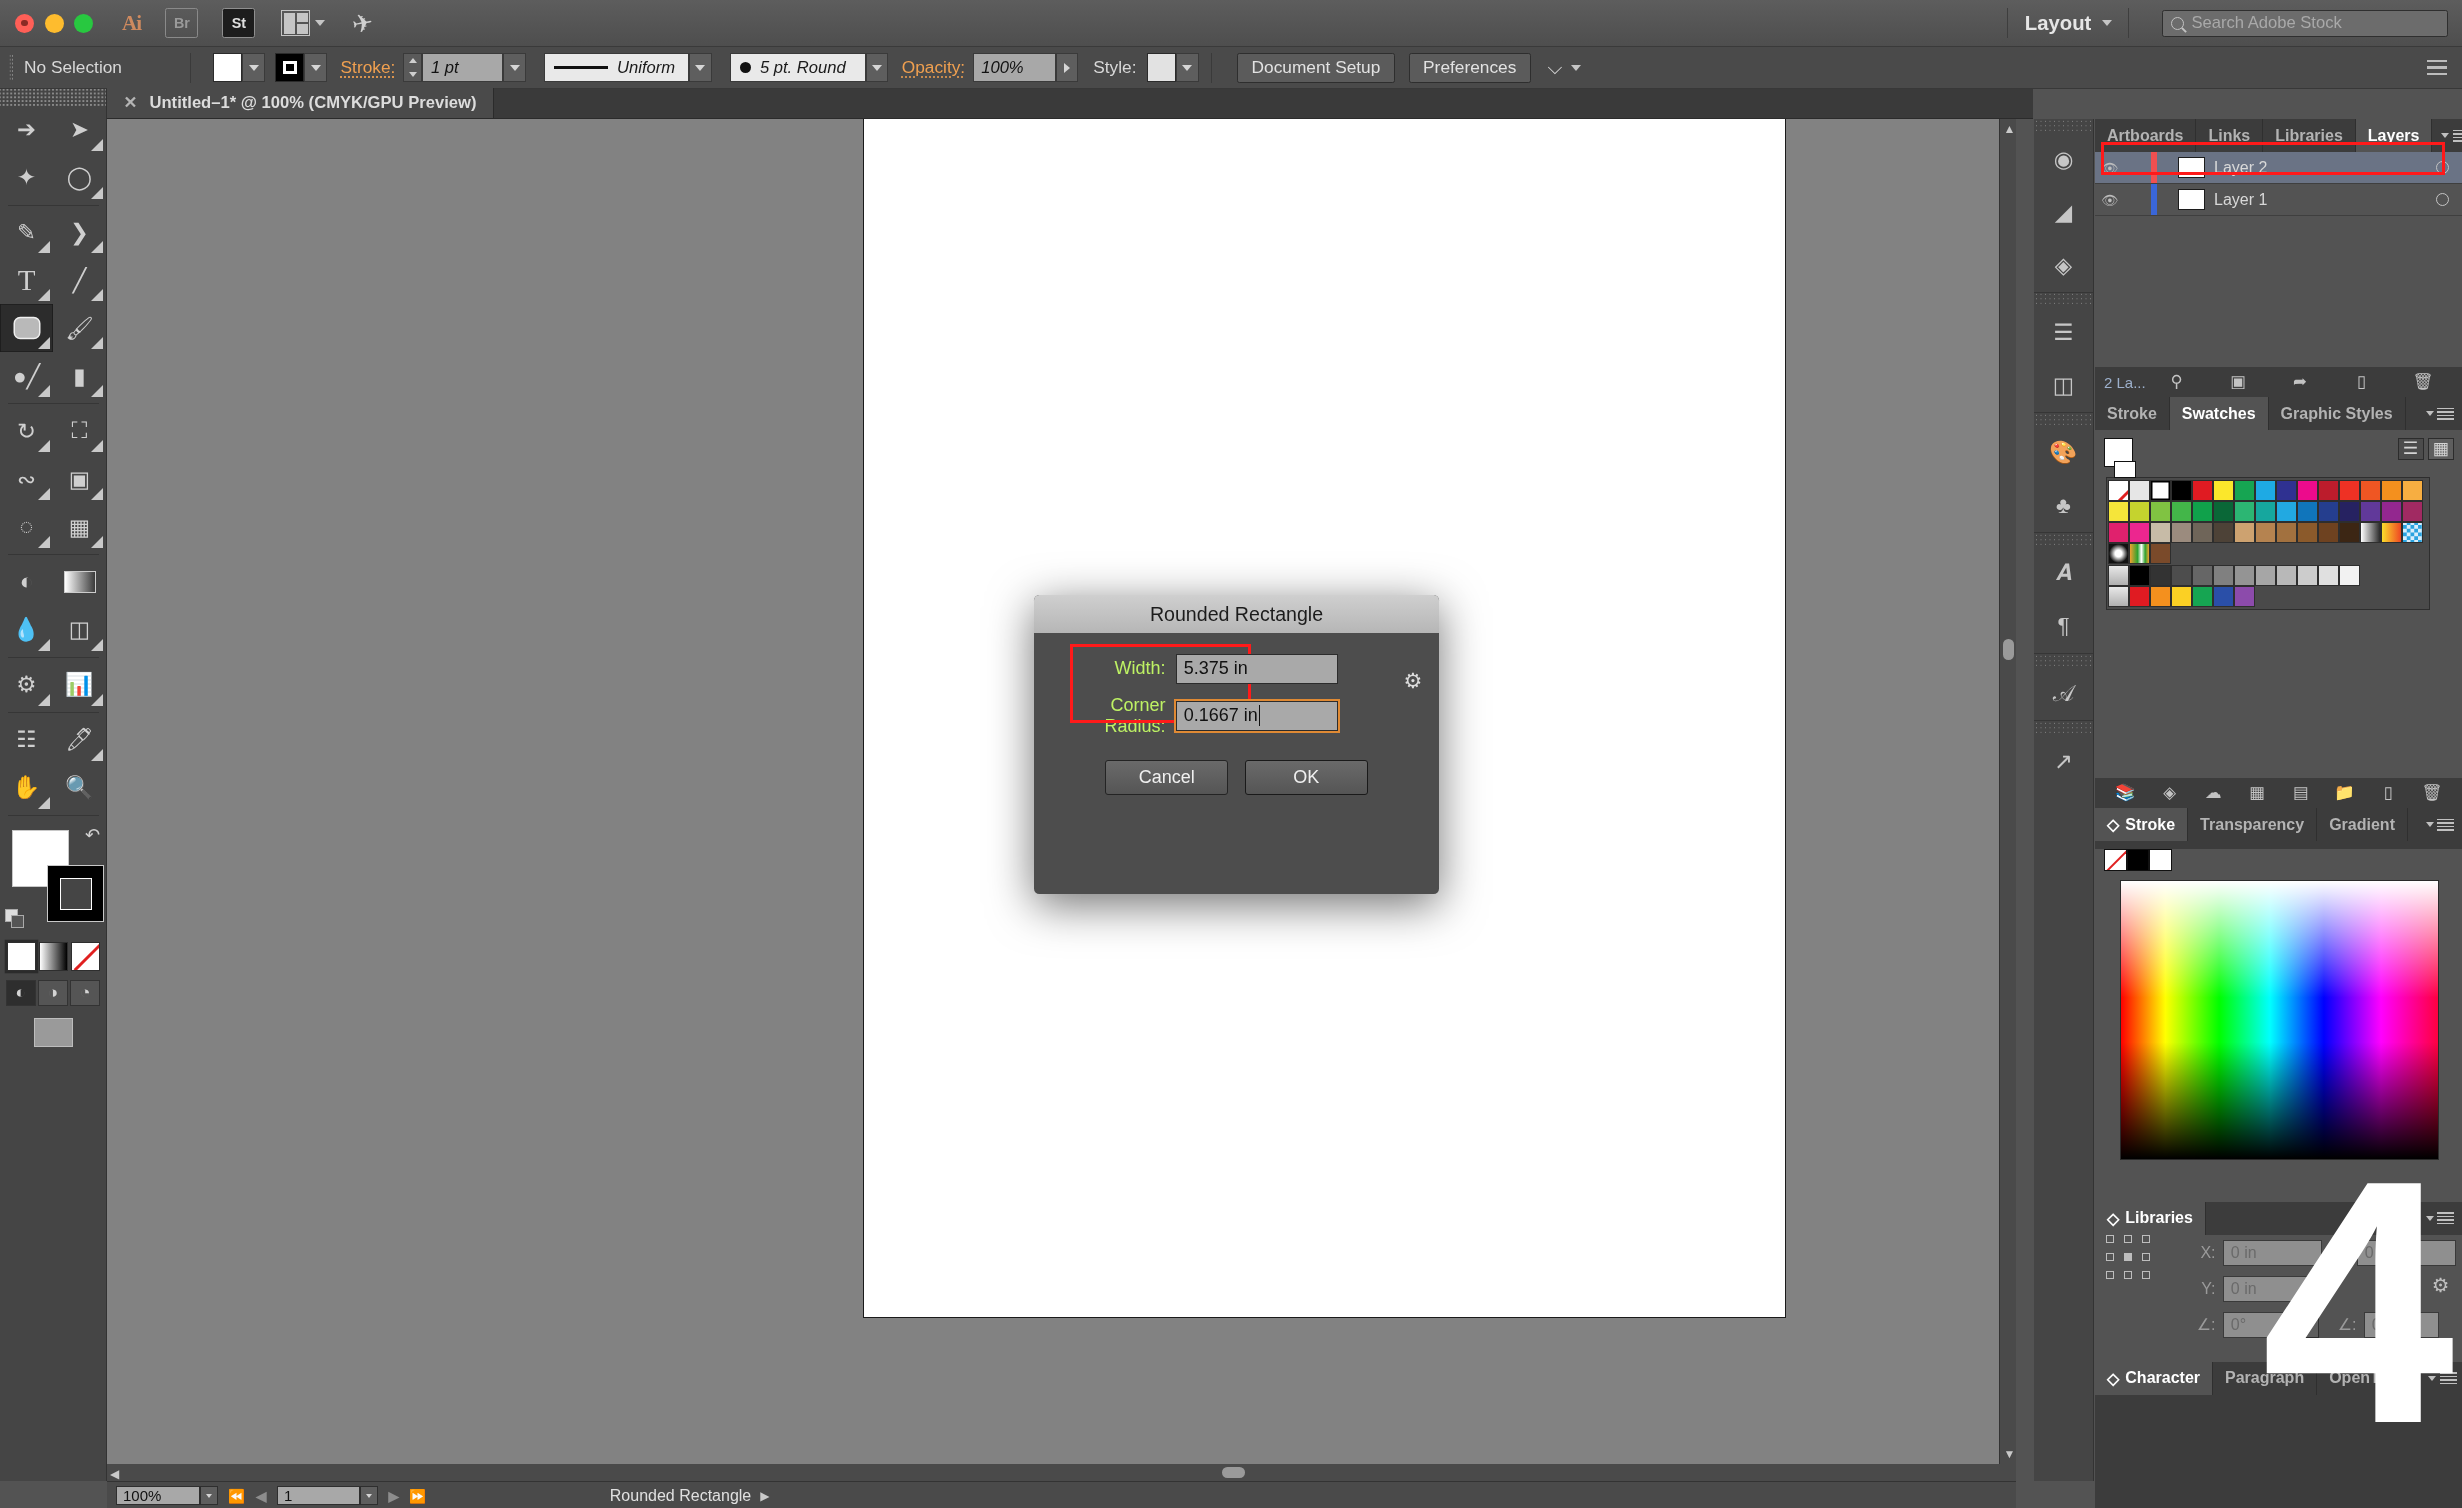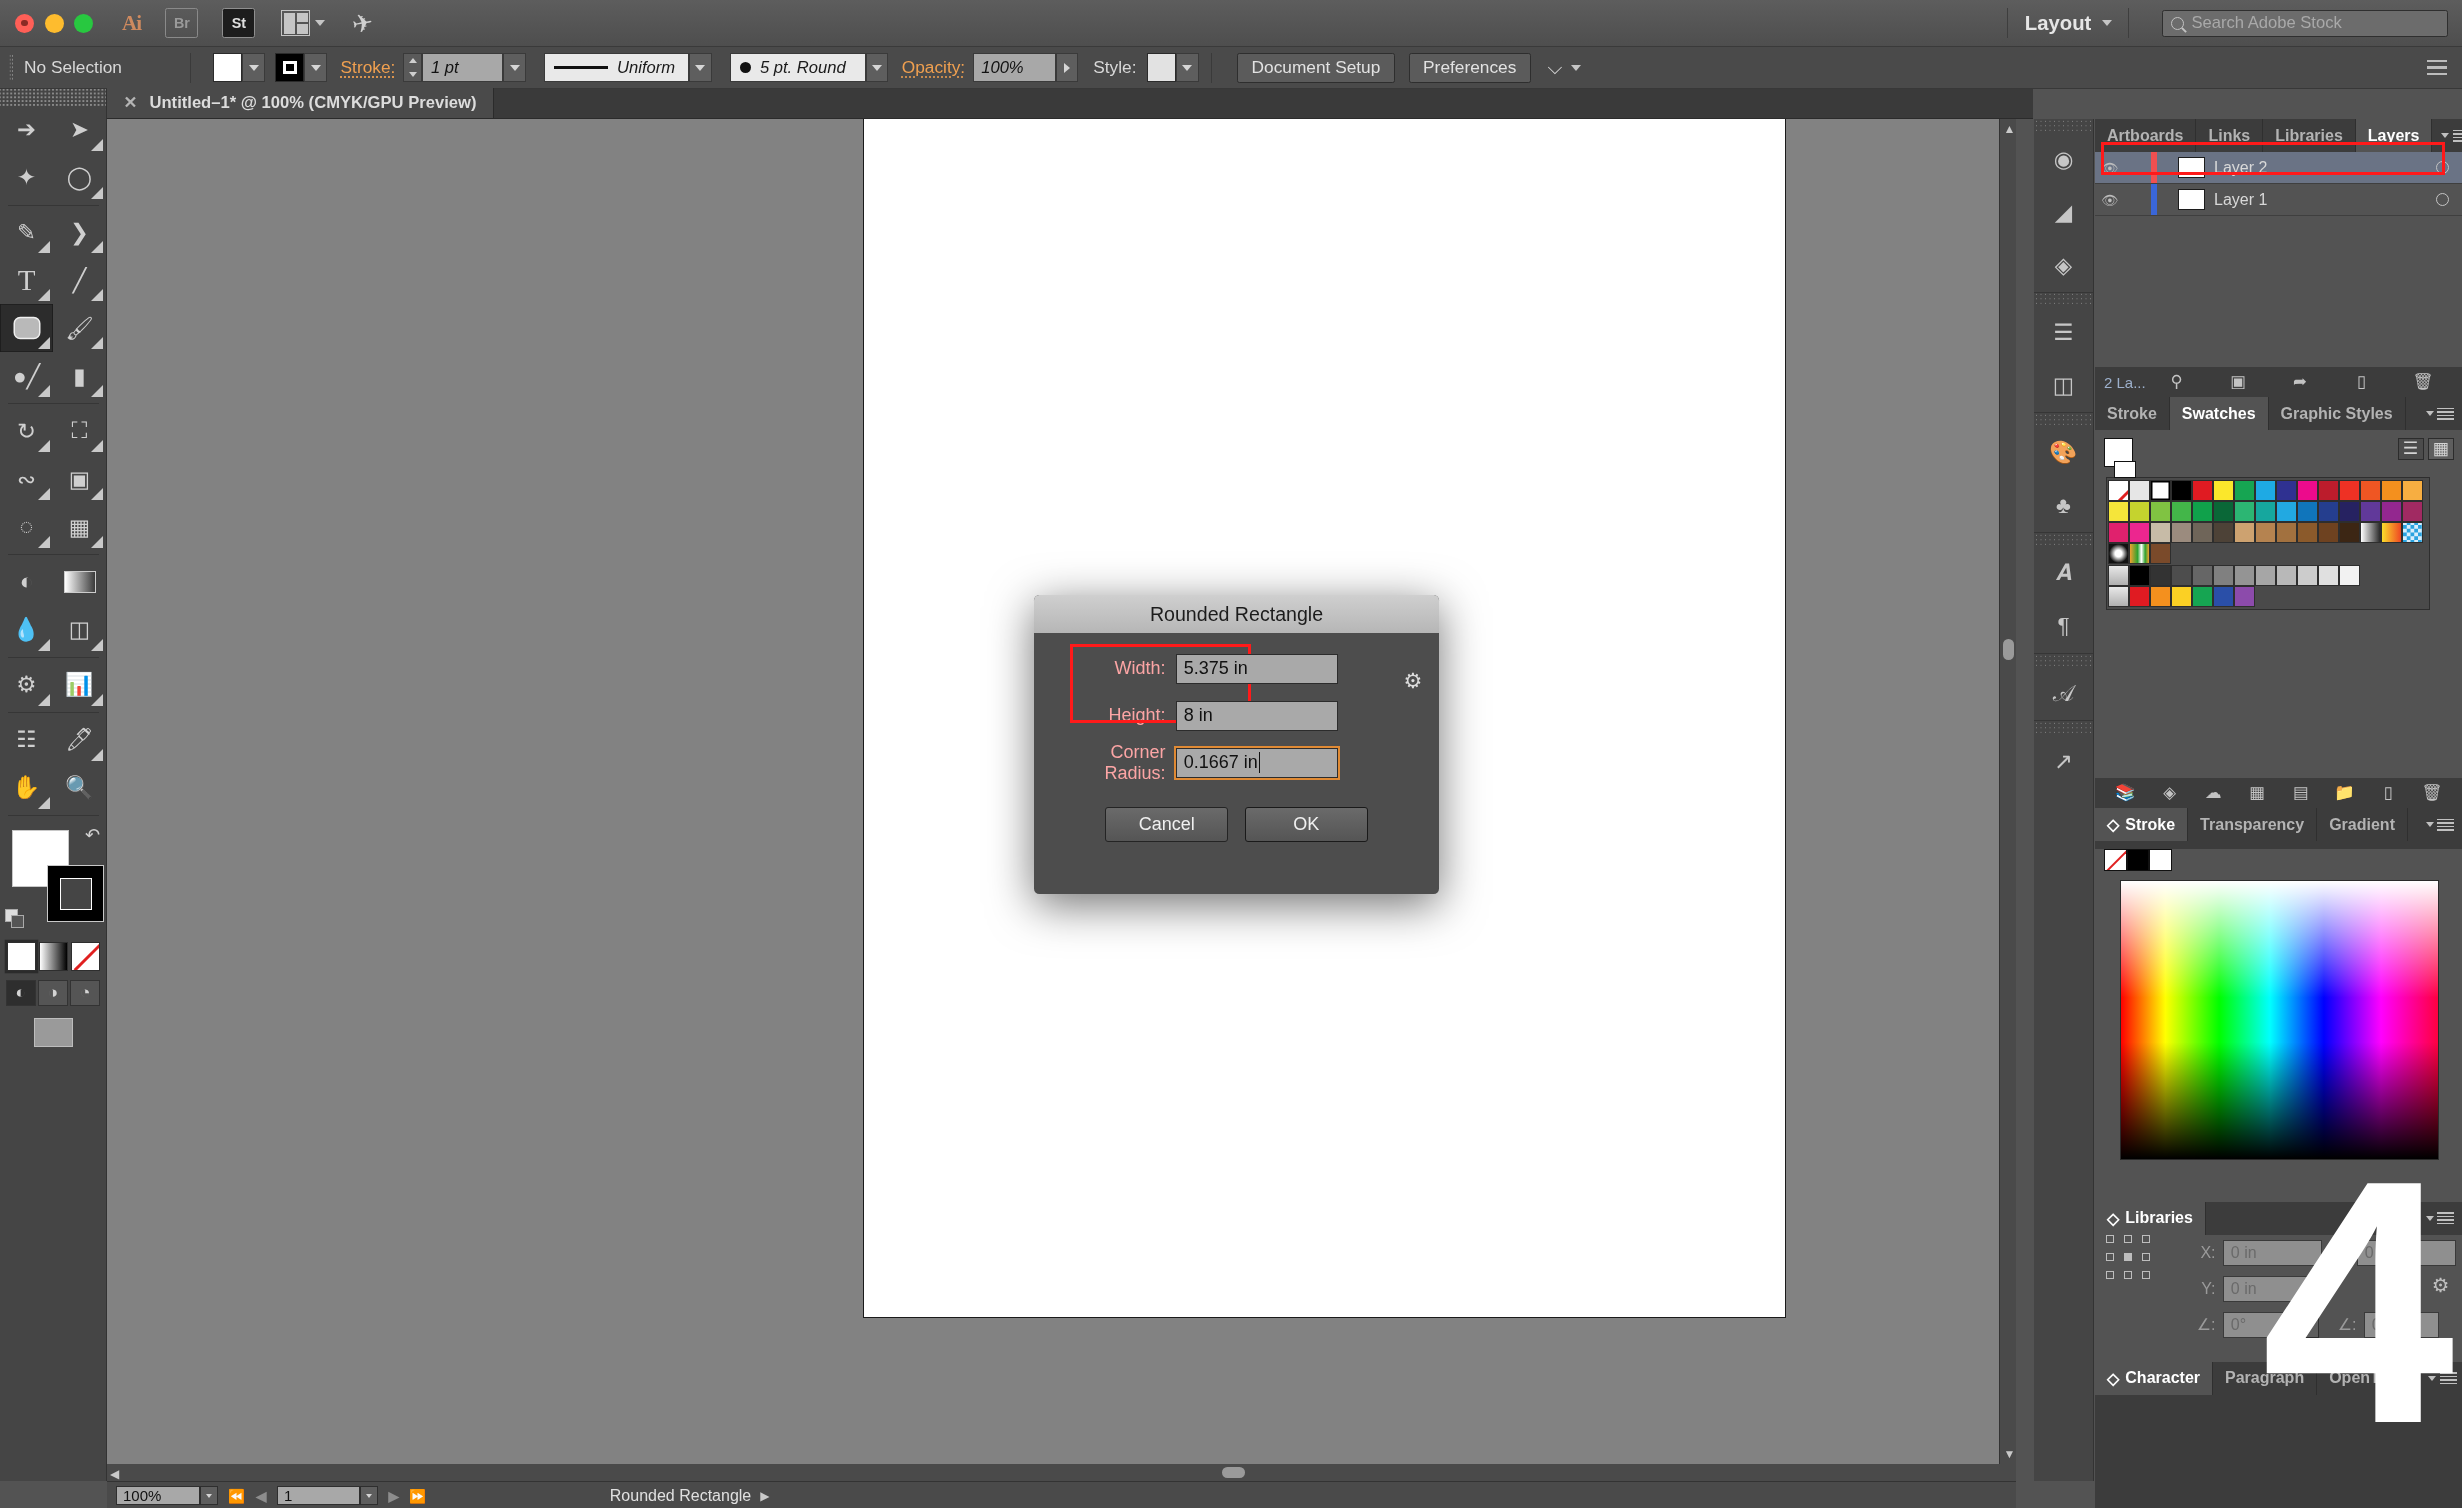--- a/index.html
+++ b/index.html
@@ -154,7 +154,7 @@
      color:#1c1c1c; font-size:19.6px; }
   .dlg-body{ padding:12px 0 0 0; position:relative; }
   .dlg-row{ display:flex; align-items:center; height:47px; padding-left:27px; }
-  .dlg-lbl{ width:115px; text-align:right; padding-right:10.5px; color:#fca5a5; font-size:18px;}
+  .dlg-lbl{ width:115px; text-align:right; padding-right:10.5px; color:#bef264; font-size:18px;}
   .dlg-input{ width:162px; height:30px; background:#a9a9a9; border:0.8px solid #2c2c2c;
      color:#111; display:flex;align-items:center;padding:0 6.8px; font-size:18px; position:relative;}
   .dlg-input.focus{ outline:2.3px solid #e08a34; outline-offset:0px;}

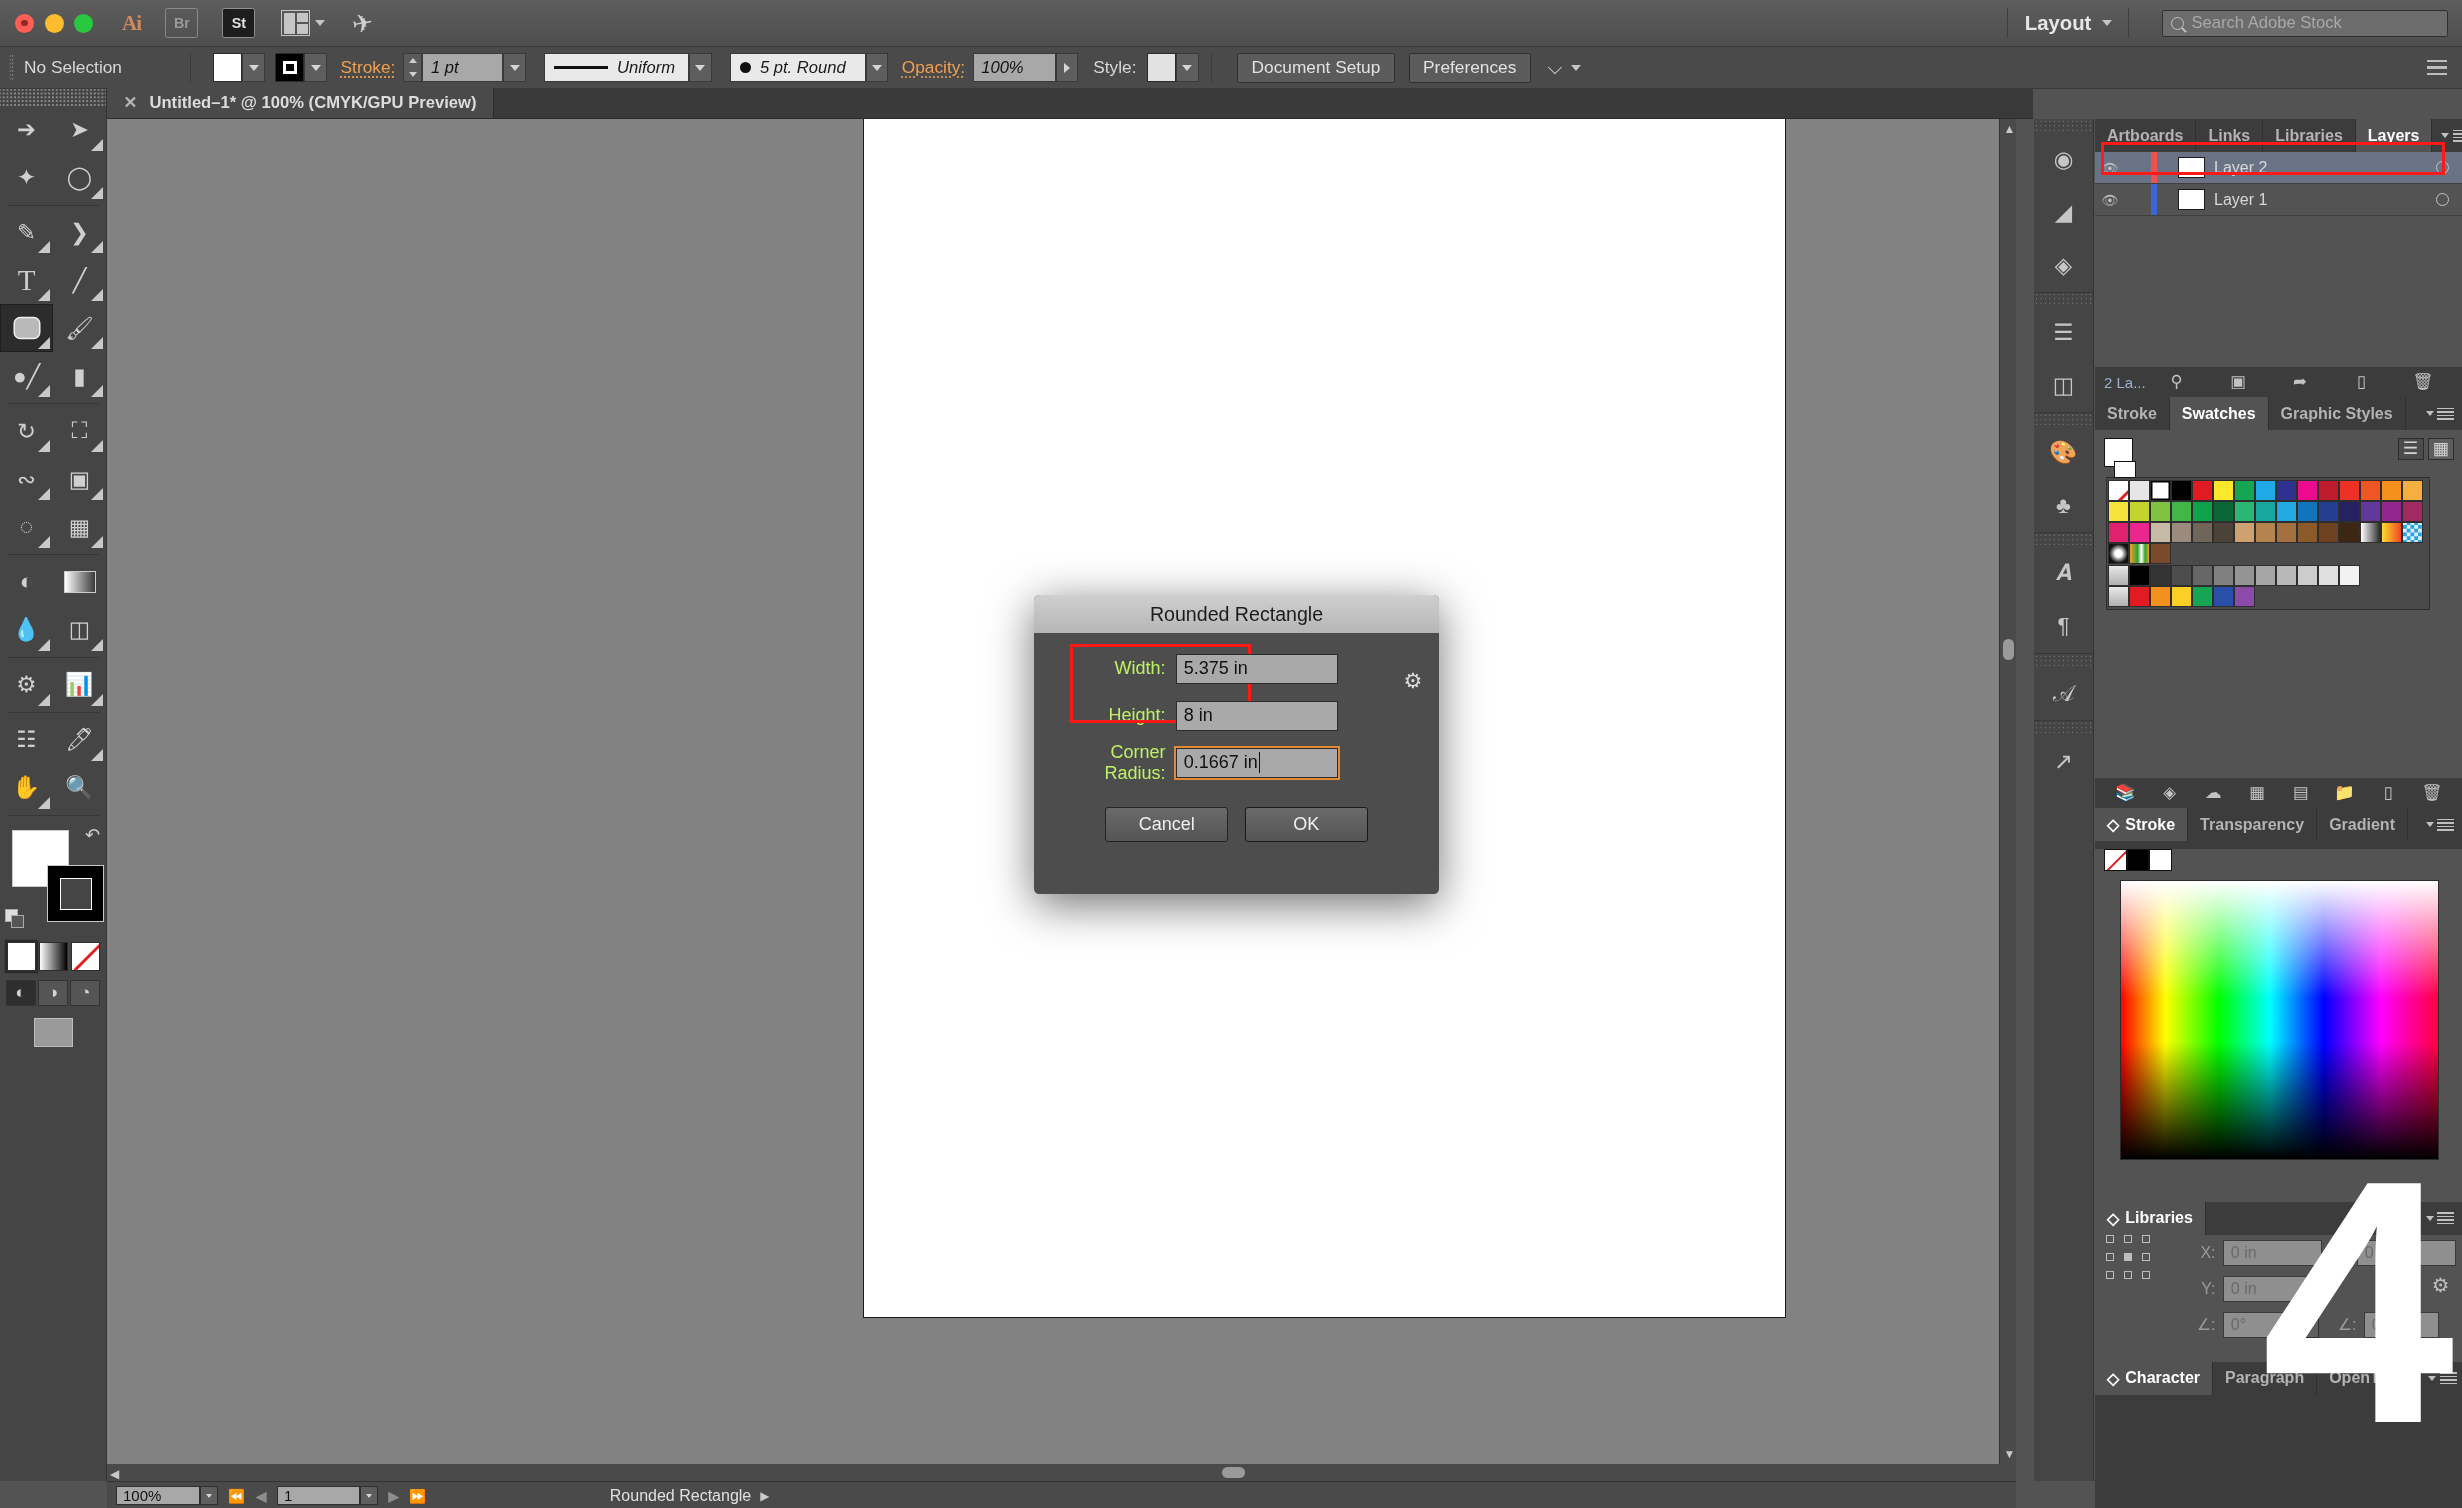--- a/index.html
+++ b/index.html
@@ -472,10 +472,6 @@
       <div class="dlg-row">
         <span class="dlg-lbl">Width:</span>
         <span class="dlg-input">5.375 in</span>
-      </div>
-      <div class="dlg-row">
-        <span class="dlg-lbl">Height:</span>
-        <span class="dlg-input">8 in</span>
       </div>
       <span class="link-ico">⚙</span>
       <div class="dlg-row">

